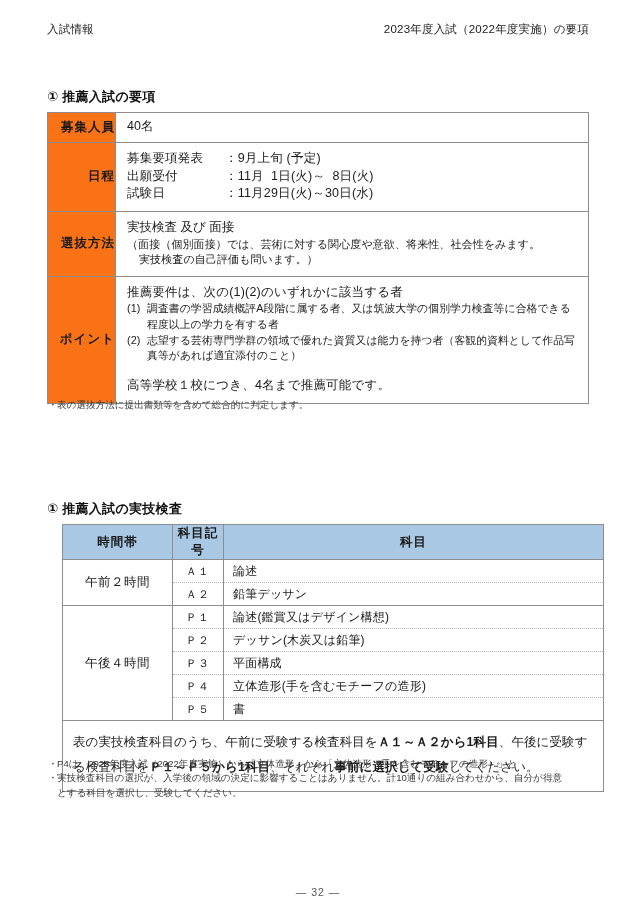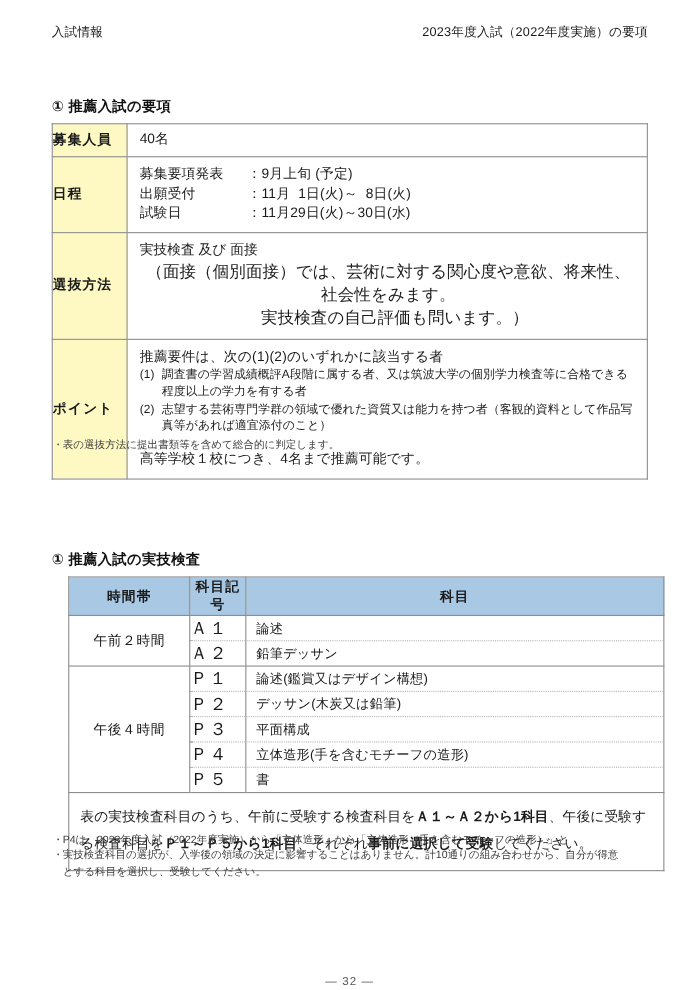--- a/index.html
+++ b/index.html
@@ -72,10 +72,10 @@
     width: 542px;
   }
   #table-admission td.label {
-    background: #fef9c3;
+    background: #f97316;
     font-weight: bold;
     font-size: 12.5px;
-    text-align: left;
+    text-align: right;
     letter-spacing: 1px;
     width: 68px;
   }

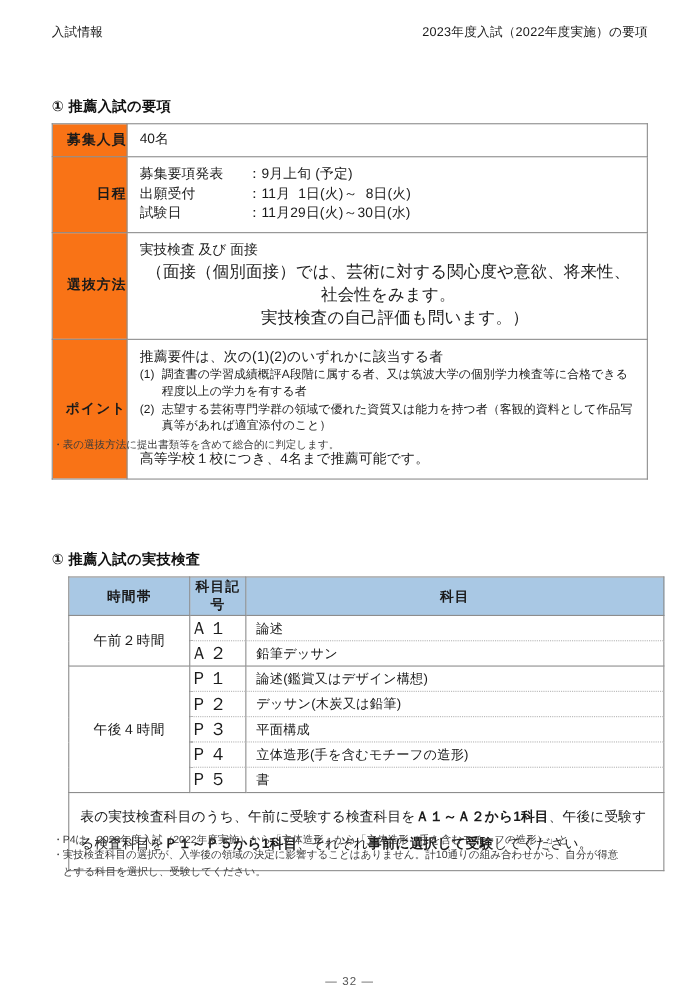--- a/index.html
+++ b/index.html
@@ -96,10 +96,9 @@
   }
   .sched-line .k { width: 98px; flex: none; }
   .sub-line {
-    font-size: 15px;
+    font-size: 11px;
     line-height: 1.4;
     letter-spacing: .1px;
-    text-align: center;
   }
   .indent-1 { padding-left: 12px; }
   .point-head {

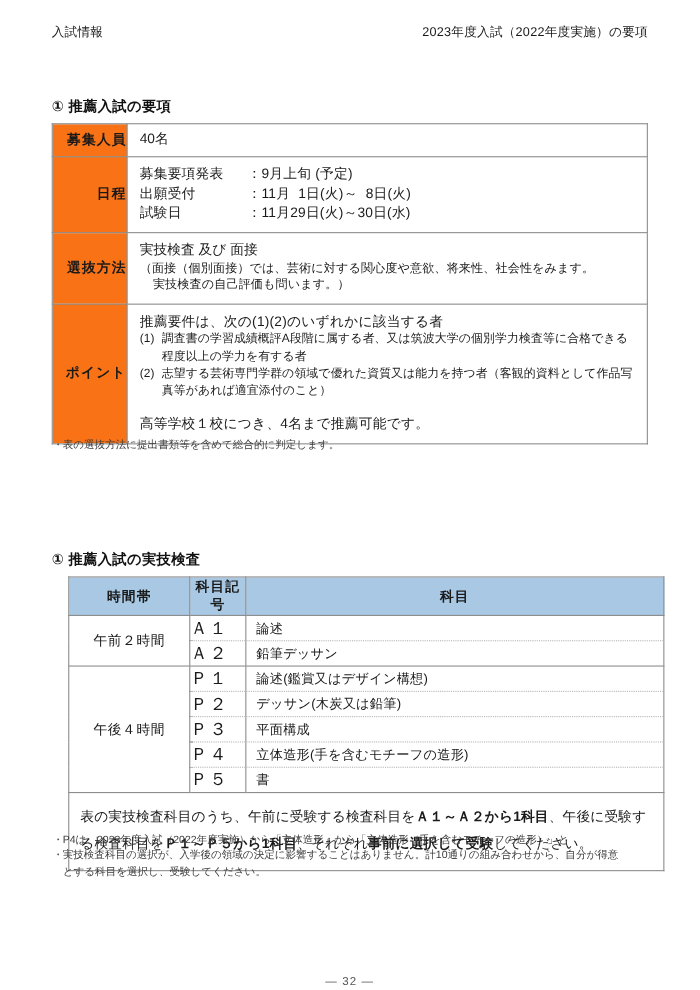--- a/index.html
+++ b/index.html
@@ -155,8 +155,8 @@
     letter-spacing: .5px;
   }
   #table-exam td.code {
-    text-align: left;
-    font-size: 16px;
+    text-align: center;
+    font-size: 11px;
     letter-spacing: 1.2px;
     height: 22px;
     border-top: 1px dotted #b4b4b4;

